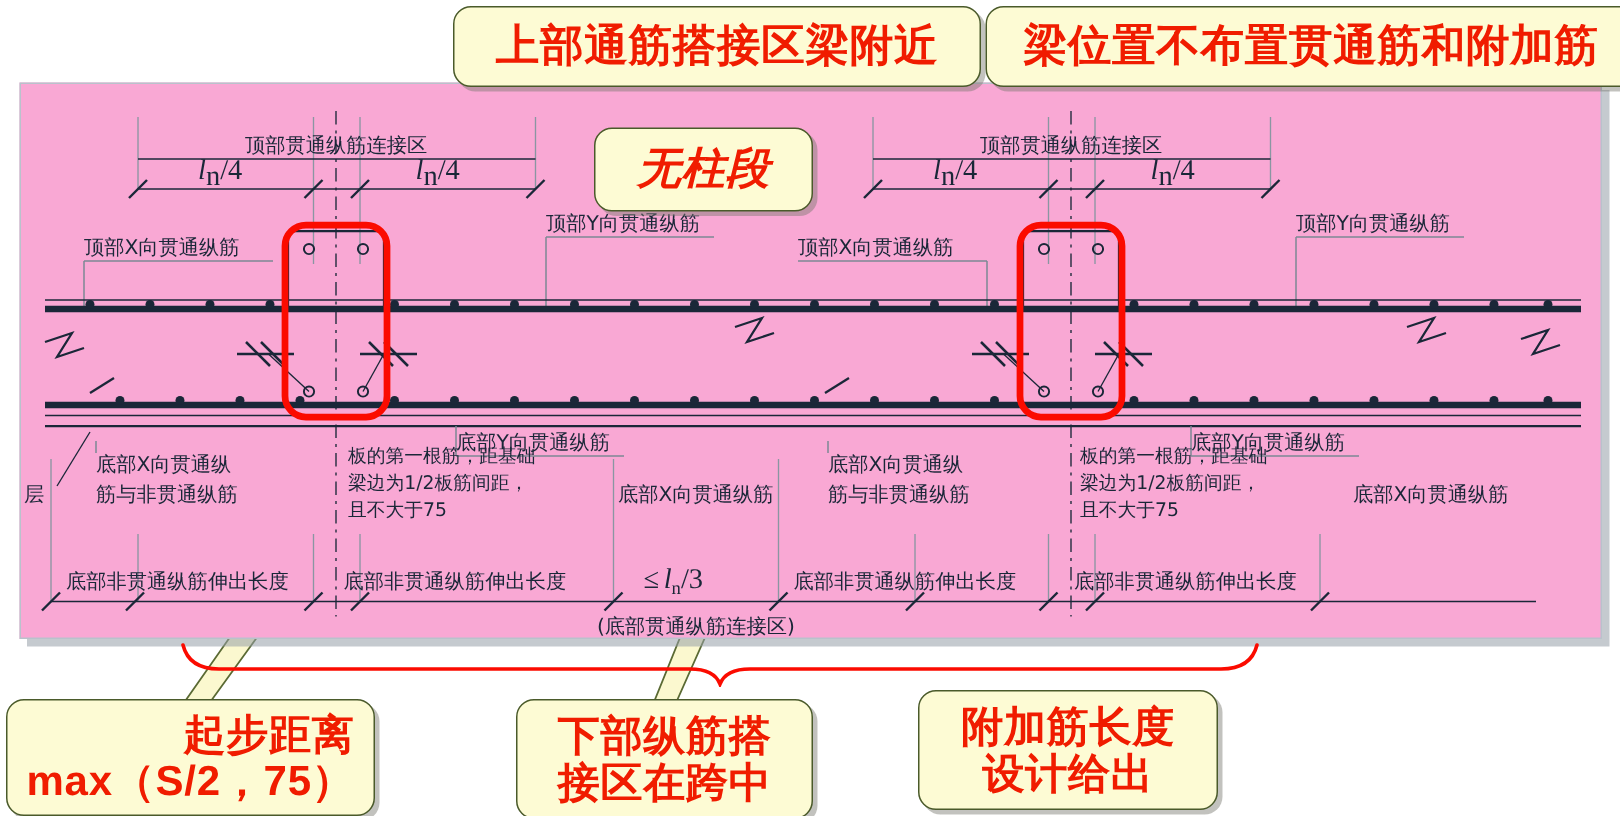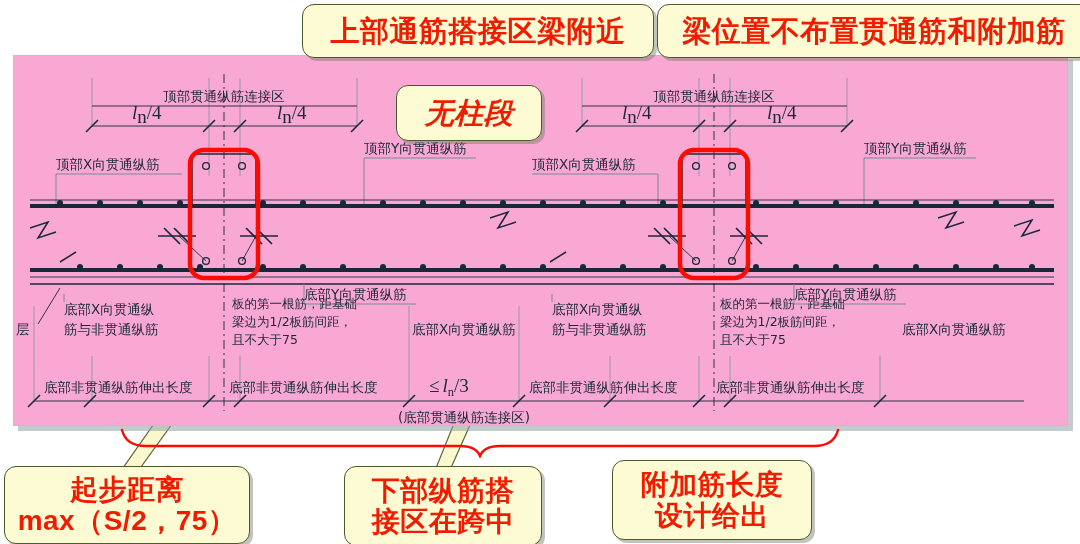--- a/index.html
+++ b/index.html
@@ -99,7 +99,7 @@
   <span class="bubble-text">无柱段</span>
 </div>
 
-<div class="callout" style="left:4px;top:466px;width:244px;height:76px;font-size:28px;">
+<div class="callout" style="left:4px;top:466px;width:244px;height:76px;font-size:28px;text-align:right;">
   <span class="bubble-text">起步距离
 max（S/2，75）</span>
 </div>

